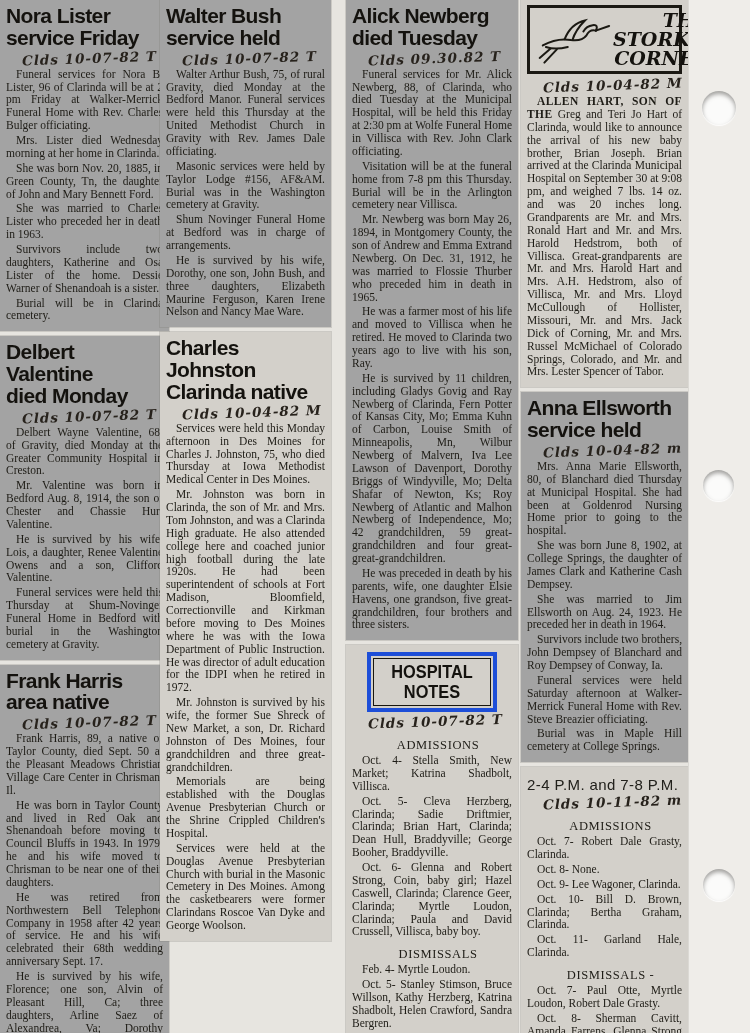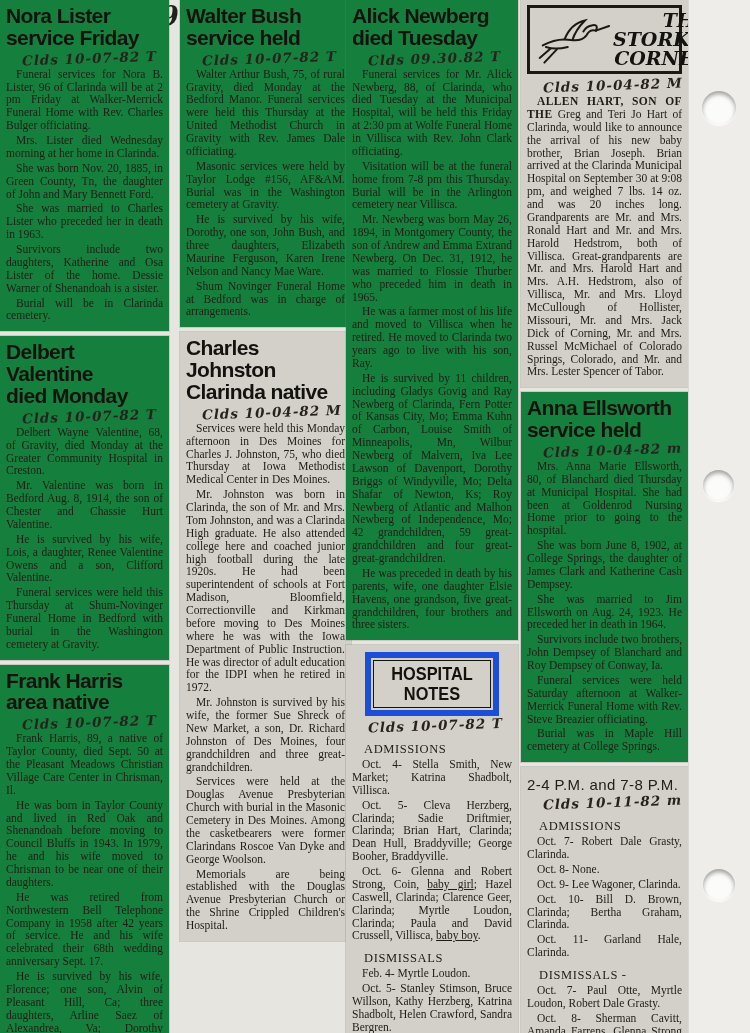--- a/index.html
+++ b/index.html
@@ -23,7 +23,7 @@
   .col3{ left:346px; width:172px; }
   .col4{ left:521px; width:167px; }
   .clip{
-    background:#15803d; padding:3px 6px 9px 6px;
+    background:#a3a3a3; padding:3px 6px 9px 6px;
     box-shadow:0 0 0 1px rgba(120,118,112,.25);
   }
   .clip.lighter{ background:#d3d0ca; }

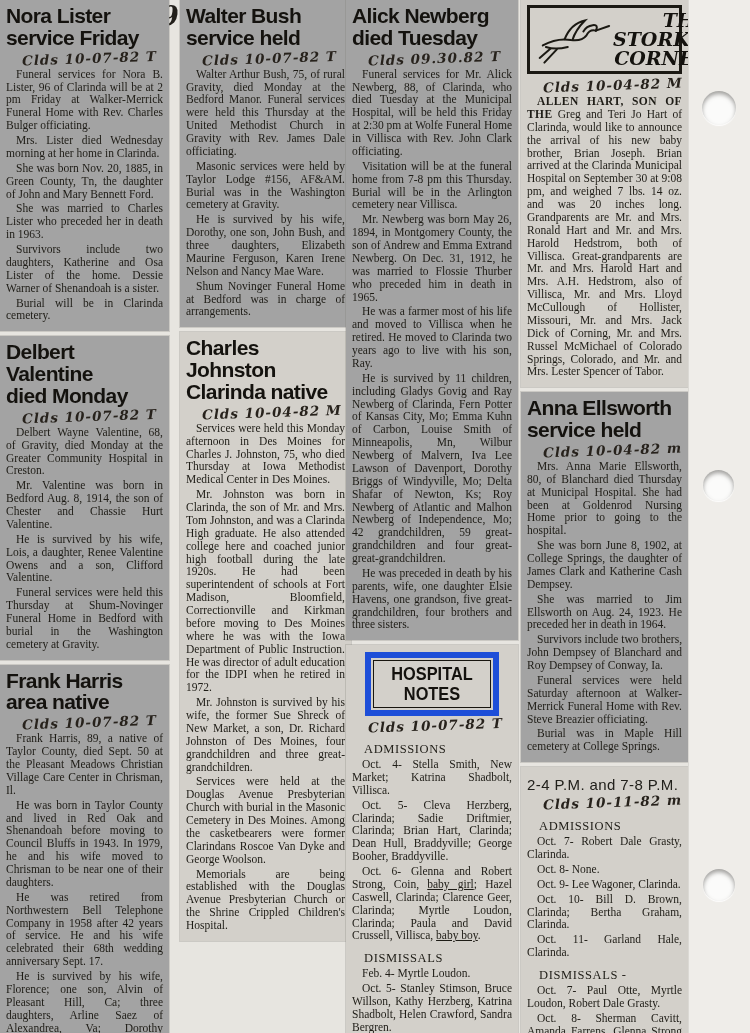--- a/index.html
+++ b/index.html
@@ -19,7 +19,7 @@
   }
   .col{ position:absolute; top:0; display:flex; flex-direction:column; gap:5px; }
   .col1{ left:0;   width:169px; }
-  .col2{ left:180px; width:171px; }
+  .col2{ left:160px; width:171px; }
   .col3{ left:346px; width:172px; }
   .col4{ left:521px; width:167px; }
   .clip{

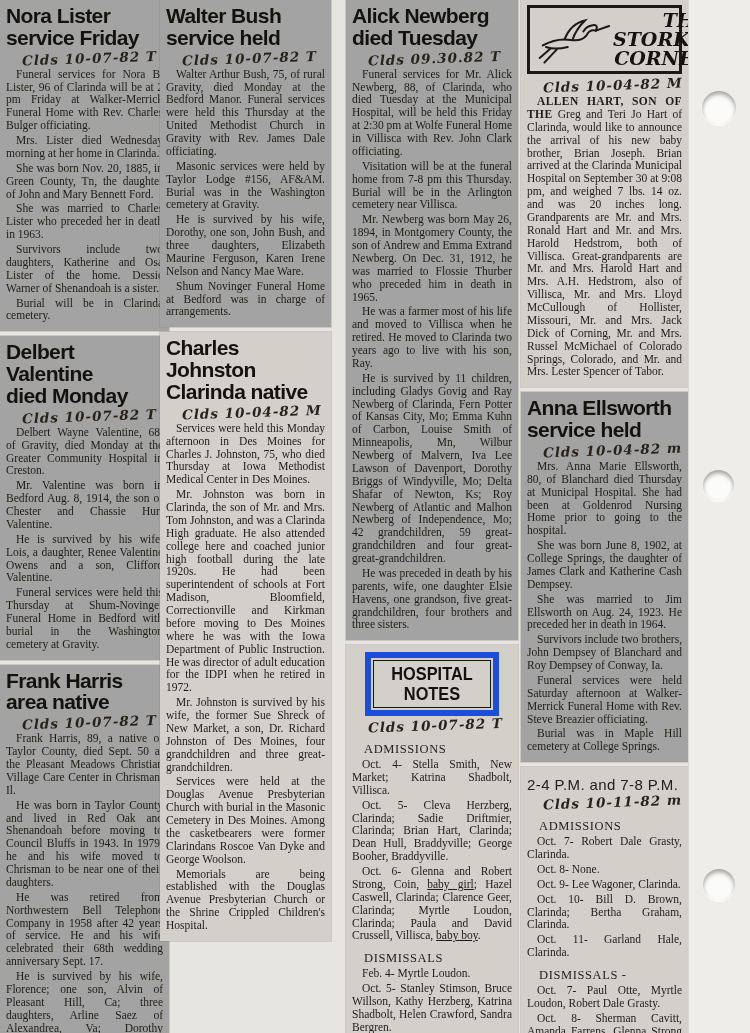--- a/index.html
+++ b/index.html
@@ -130,8 +130,8 @@
       <div class="hand">Clds 10-07-82 T</div>
       <p class="body">Walter Arthur Bush, 75, of rural Gravity, died Monday at the Bedford Manor. Funeral services were held this Thursday at the United Methodist Church in Gravity with Rev. James Dale officiating.</p>
       <p class="body">Masonic services were held by Taylor Lodge #156, AF&amp;AM. Burial was in the Washington cemetery at Gravity.</p>
+      <p class="body">Shum Novinger Funeral Home at Bedford was in charge of arrangements.</p>
       <p class="body">He is survived by his wife, Dorothy, one son, John Bush, and three daughters, Elizabeth Maurine Ferguson, Karen Irene Nelson and Nancy Mae Ware.</p>
-      <p class="body">Shum Novinger Funeral Home at Bedford was in charge of arrangements.</p>
     </article>
 
     <article class="clip lighter">

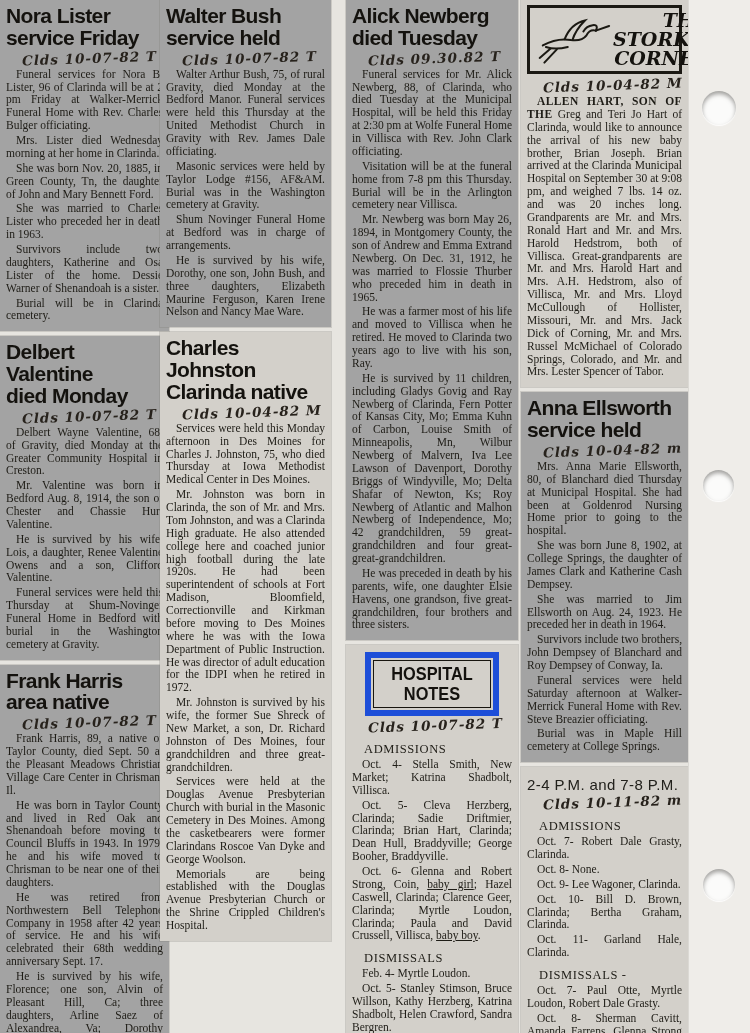--- a/index.html
+++ b/index.html
@@ -45,7 +45,7 @@
   .lead{ font-weight:bold; letter-spacing:.4px; }
   
   .notes-box{
-    border:6px solid #1d4ed8; padding:2px; width:118px; margin:4px auto 0 auto;
+    border:4px solid #1d4ed8; padding:2px; width:118px; margin:4px auto 0 auto;
   }
   .notes-box-inner{
     border:1px solid #17150f; text-align:center; padding:3px 2px 4px 2px;

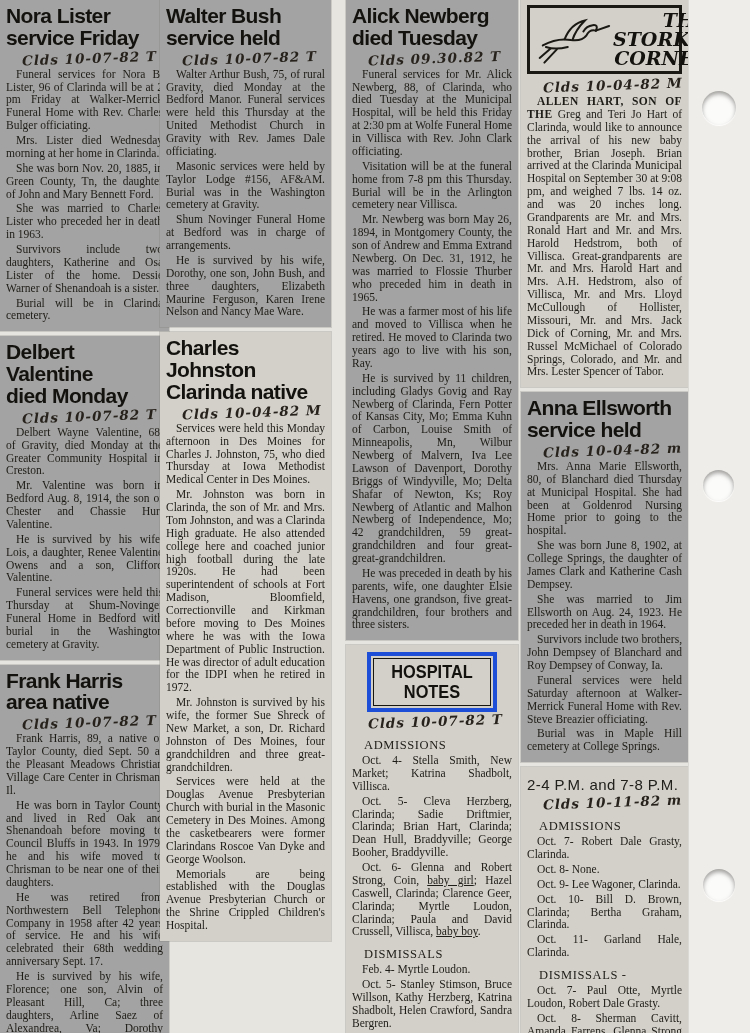--- a/index.html
+++ b/index.html
@@ -58,7 +58,7 @@
   }
   .sec-head{
     font-size:12.5px; letter-spacing:.6px; margin:9px 0 1px 12px; text-indent:0;
-    text-align:left;
+    text-align:center;
   }
   
   .stork-box{

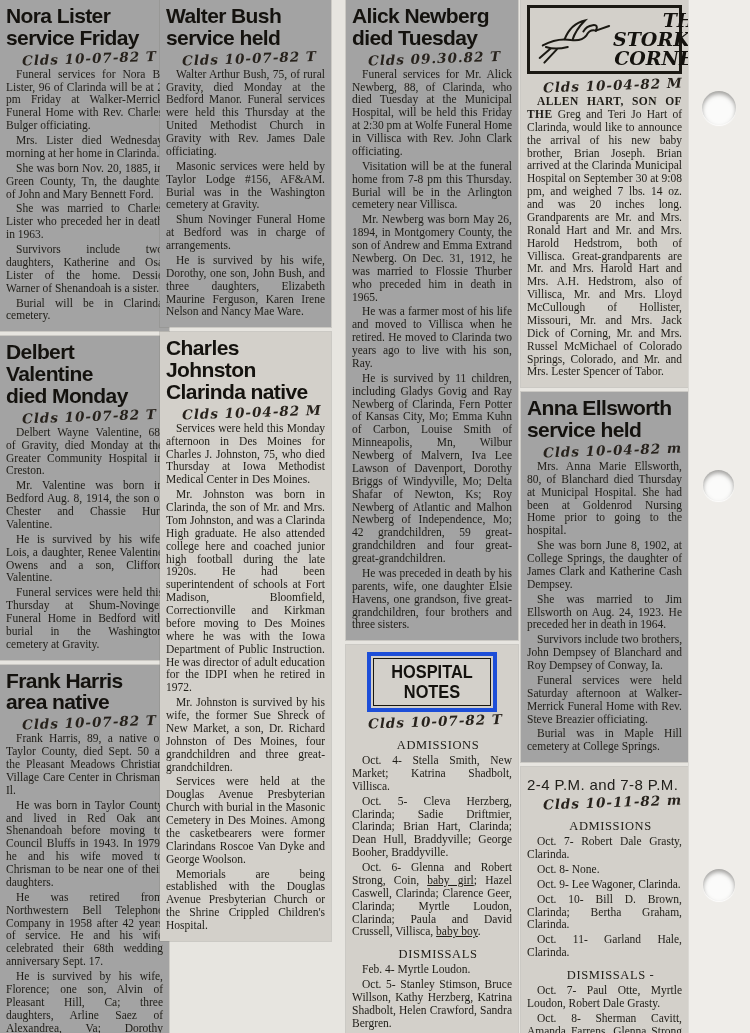--- a/index.html
+++ b/index.html
@@ -141,8 +141,8 @@
       <p class="body">Services were held this Monday afternoon in Des Moines for Charles J. Johnston, 75, who died Thursday at Iowa Methodist Medical Center in Des Moines.</p>
       <p class="body">Mr. Johnston was born in Clarinda, the son of Mr. and Mrs. Tom Johnston, and was a Clarinda High graduate. He also attended college here and coached junior high football during the late 1920s. He had been superintendent of schools at Fort Madison, Bloomfield, Correctionville and Kirkman before moving to Des Moines where he was with the Iowa Department of Public Instruction. He was director of adult education for the IDPI when he retired in 1972.</p>
       <p class="body">Mr. Johnston is survived by his wife, the former Sue Shreck of New Market, a son, Dr. Richard Johnston of Des Moines, four grandchildren and three great-grandchildren.</p>
+      <p class="body">Memorials are being established with the Douglas Avenue Presbyterian Church or the Shrine Crippled Children's Hospital.</p>
       <p class="body">Services were held at the Douglas Avenue Presbyterian Church with burial in the Masonic Cemetery in Des Moines. Among the casketbearers were former Clarindans Roscoe Van Dyke and George Woolson.</p>
-      <p class="body">Memorials are being established with the Douglas Avenue Presbyterian Church or the Shrine Crippled Children's Hospital.</p>
     </article>
   </div>
 

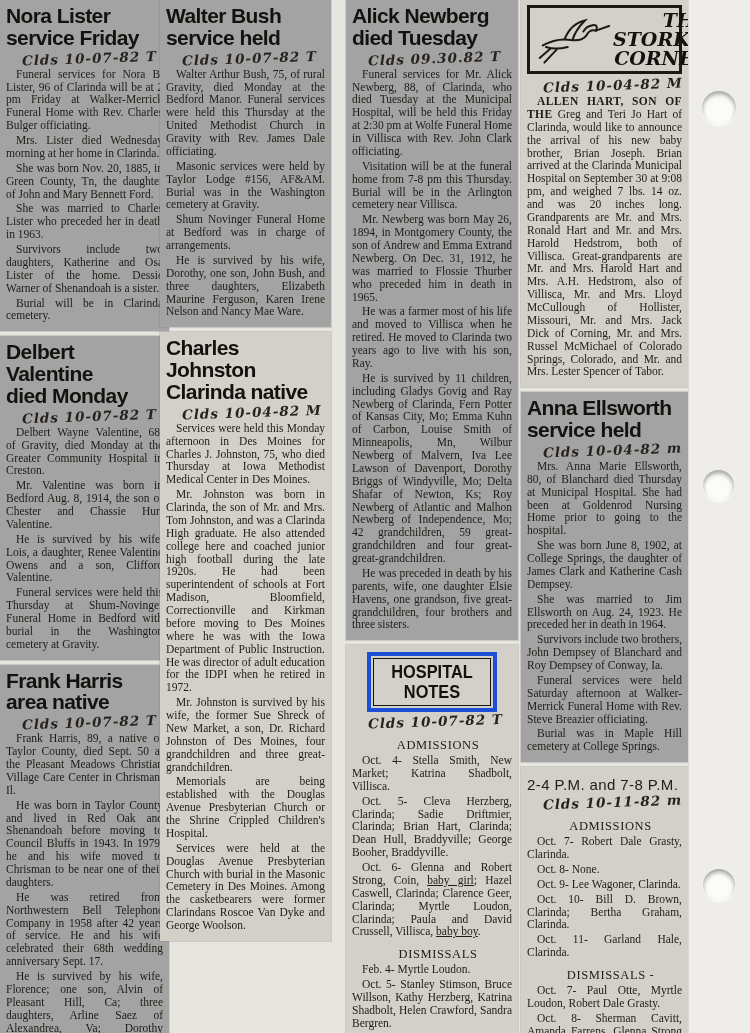--- a/index.html
+++ b/index.html
@@ -41,7 +41,7 @@
     font-size:11.5px; line-height:1.12; text-align:justify;
     margin:2px 0 0 0; text-indent:10px;
   }
-  .u{ text-decoration:underline; }
+  .u{ }
   .lead{ font-weight:bold; letter-spacing:.4px; }
   
   .notes-box{

